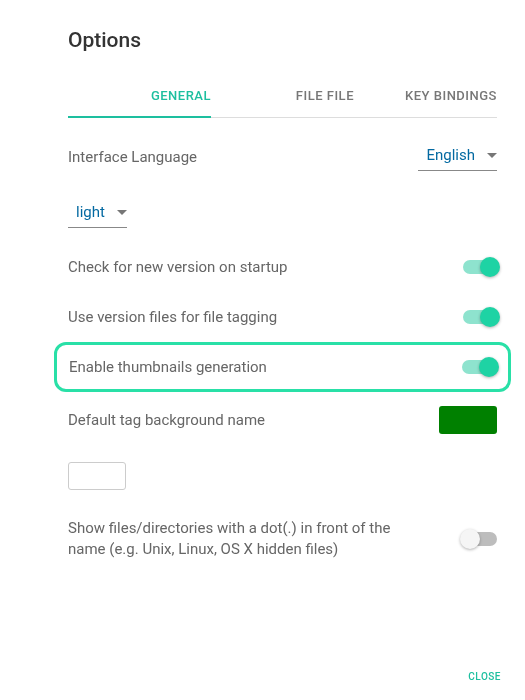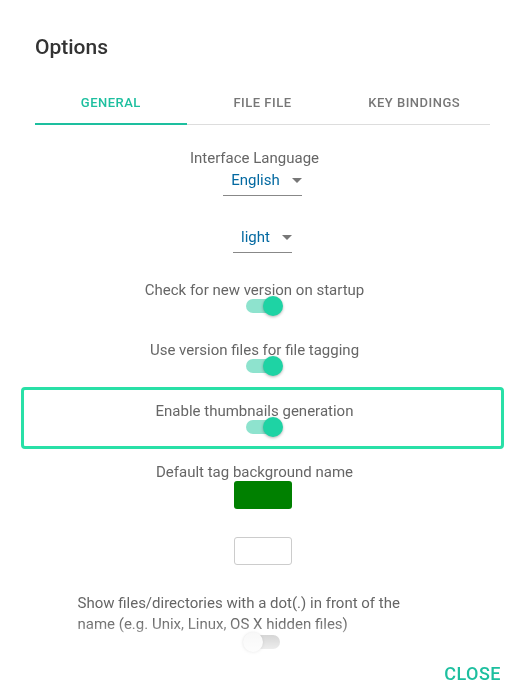--- a/index.html
+++ b/index.html
@@ -16,8 +16,9 @@
       position: relative;
     }
     .dialog {
-      padding: 35px;
+      padding: 28px;
       padding-bottom: 0;
+      margin-left: 40px;
     }
     .title {
       font-size: 21px;

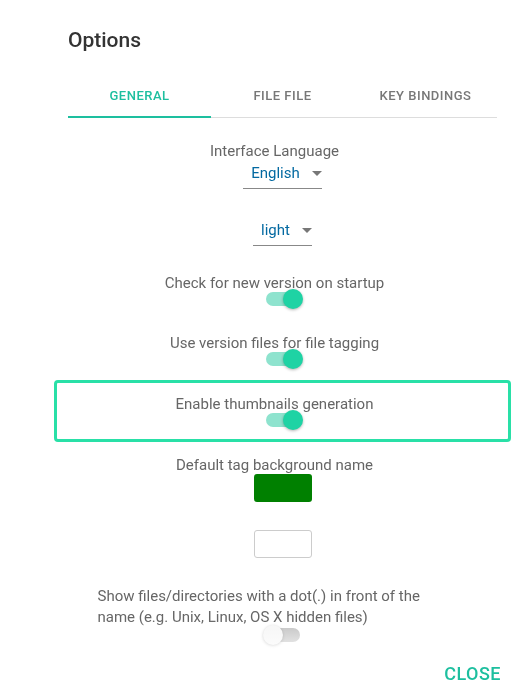--- a/index.html
+++ b/index.html
@@ -33,7 +33,7 @@
     }
     .tab {
       flex: 1;
-      text-align: center;
+      text-align: right;
       padding: 14px 0;
       font-size: 13px;
       font-weight: 500;

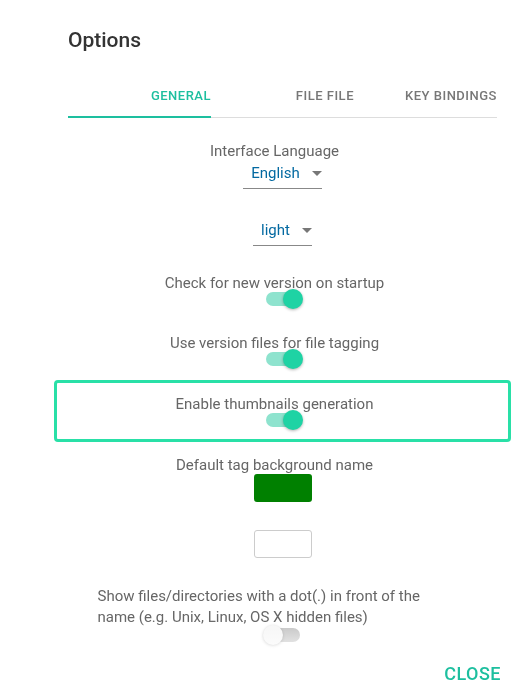--- a/index.html
+++ b/index.html
@@ -63,7 +63,6 @@
       justify-content: space-between;
       padding: 14px 0;
       min-height: 50px;
-      flex-direction: column;
     }
     .option-row.highlighted {
       border: 3px solid #29e0a7;

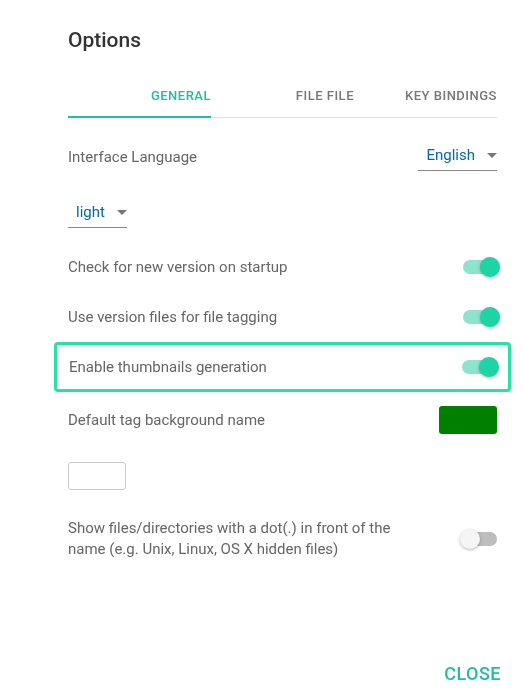--- a/index.html
+++ b/index.html
@@ -66,7 +66,7 @@
     }
     .option-row.highlighted {
       border: 3px solid #29e0a7;
-      border-radius: 4px;
+      border-radius: 12px;
       padding: 12px 12px;
       margin-left: -14px;
       margin-right: -14px;

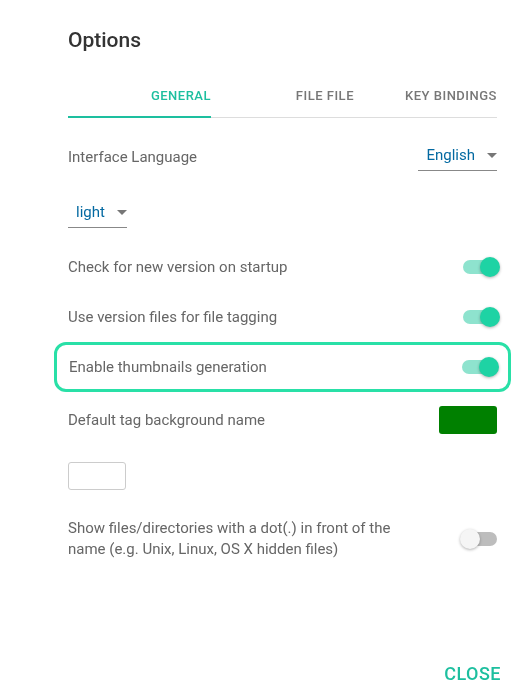--- a/index.html
+++ b/index.html
@@ -148,7 +148,7 @@
       background: #fff;
     }
     .close-btn {
-      font-size: 18px;
+      font-size: 10px;
       font-weight: 500;
       letter-spacing: 0.5px;
       color: #1dbf9f;

